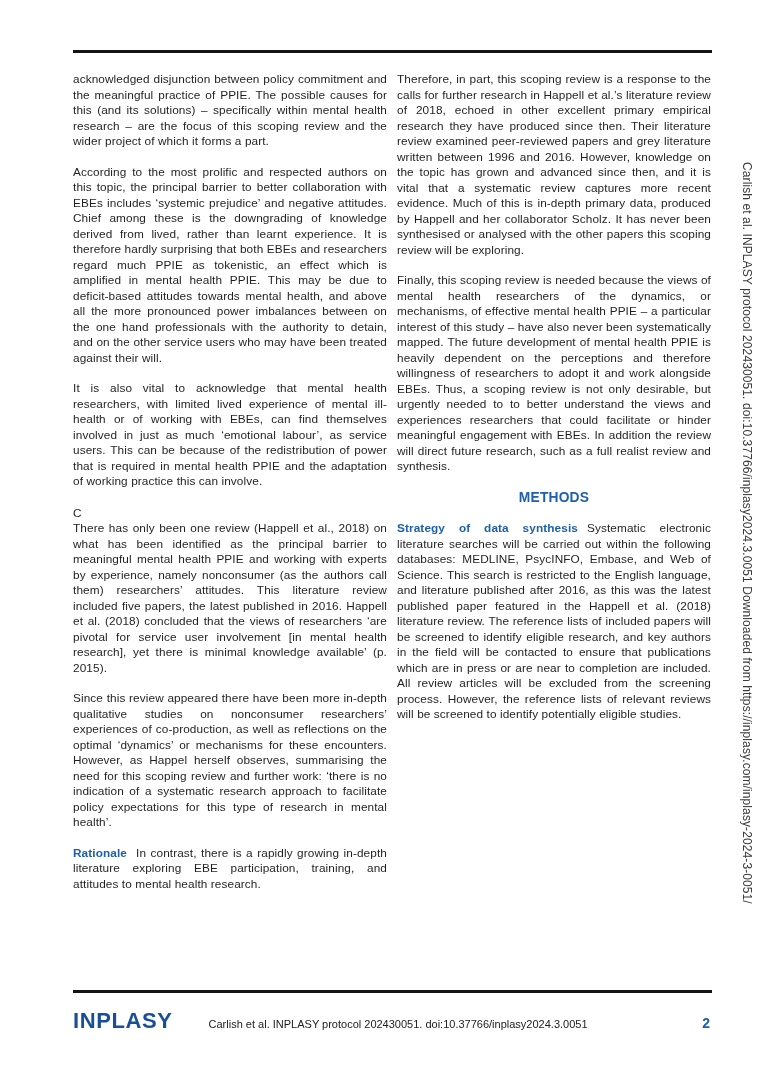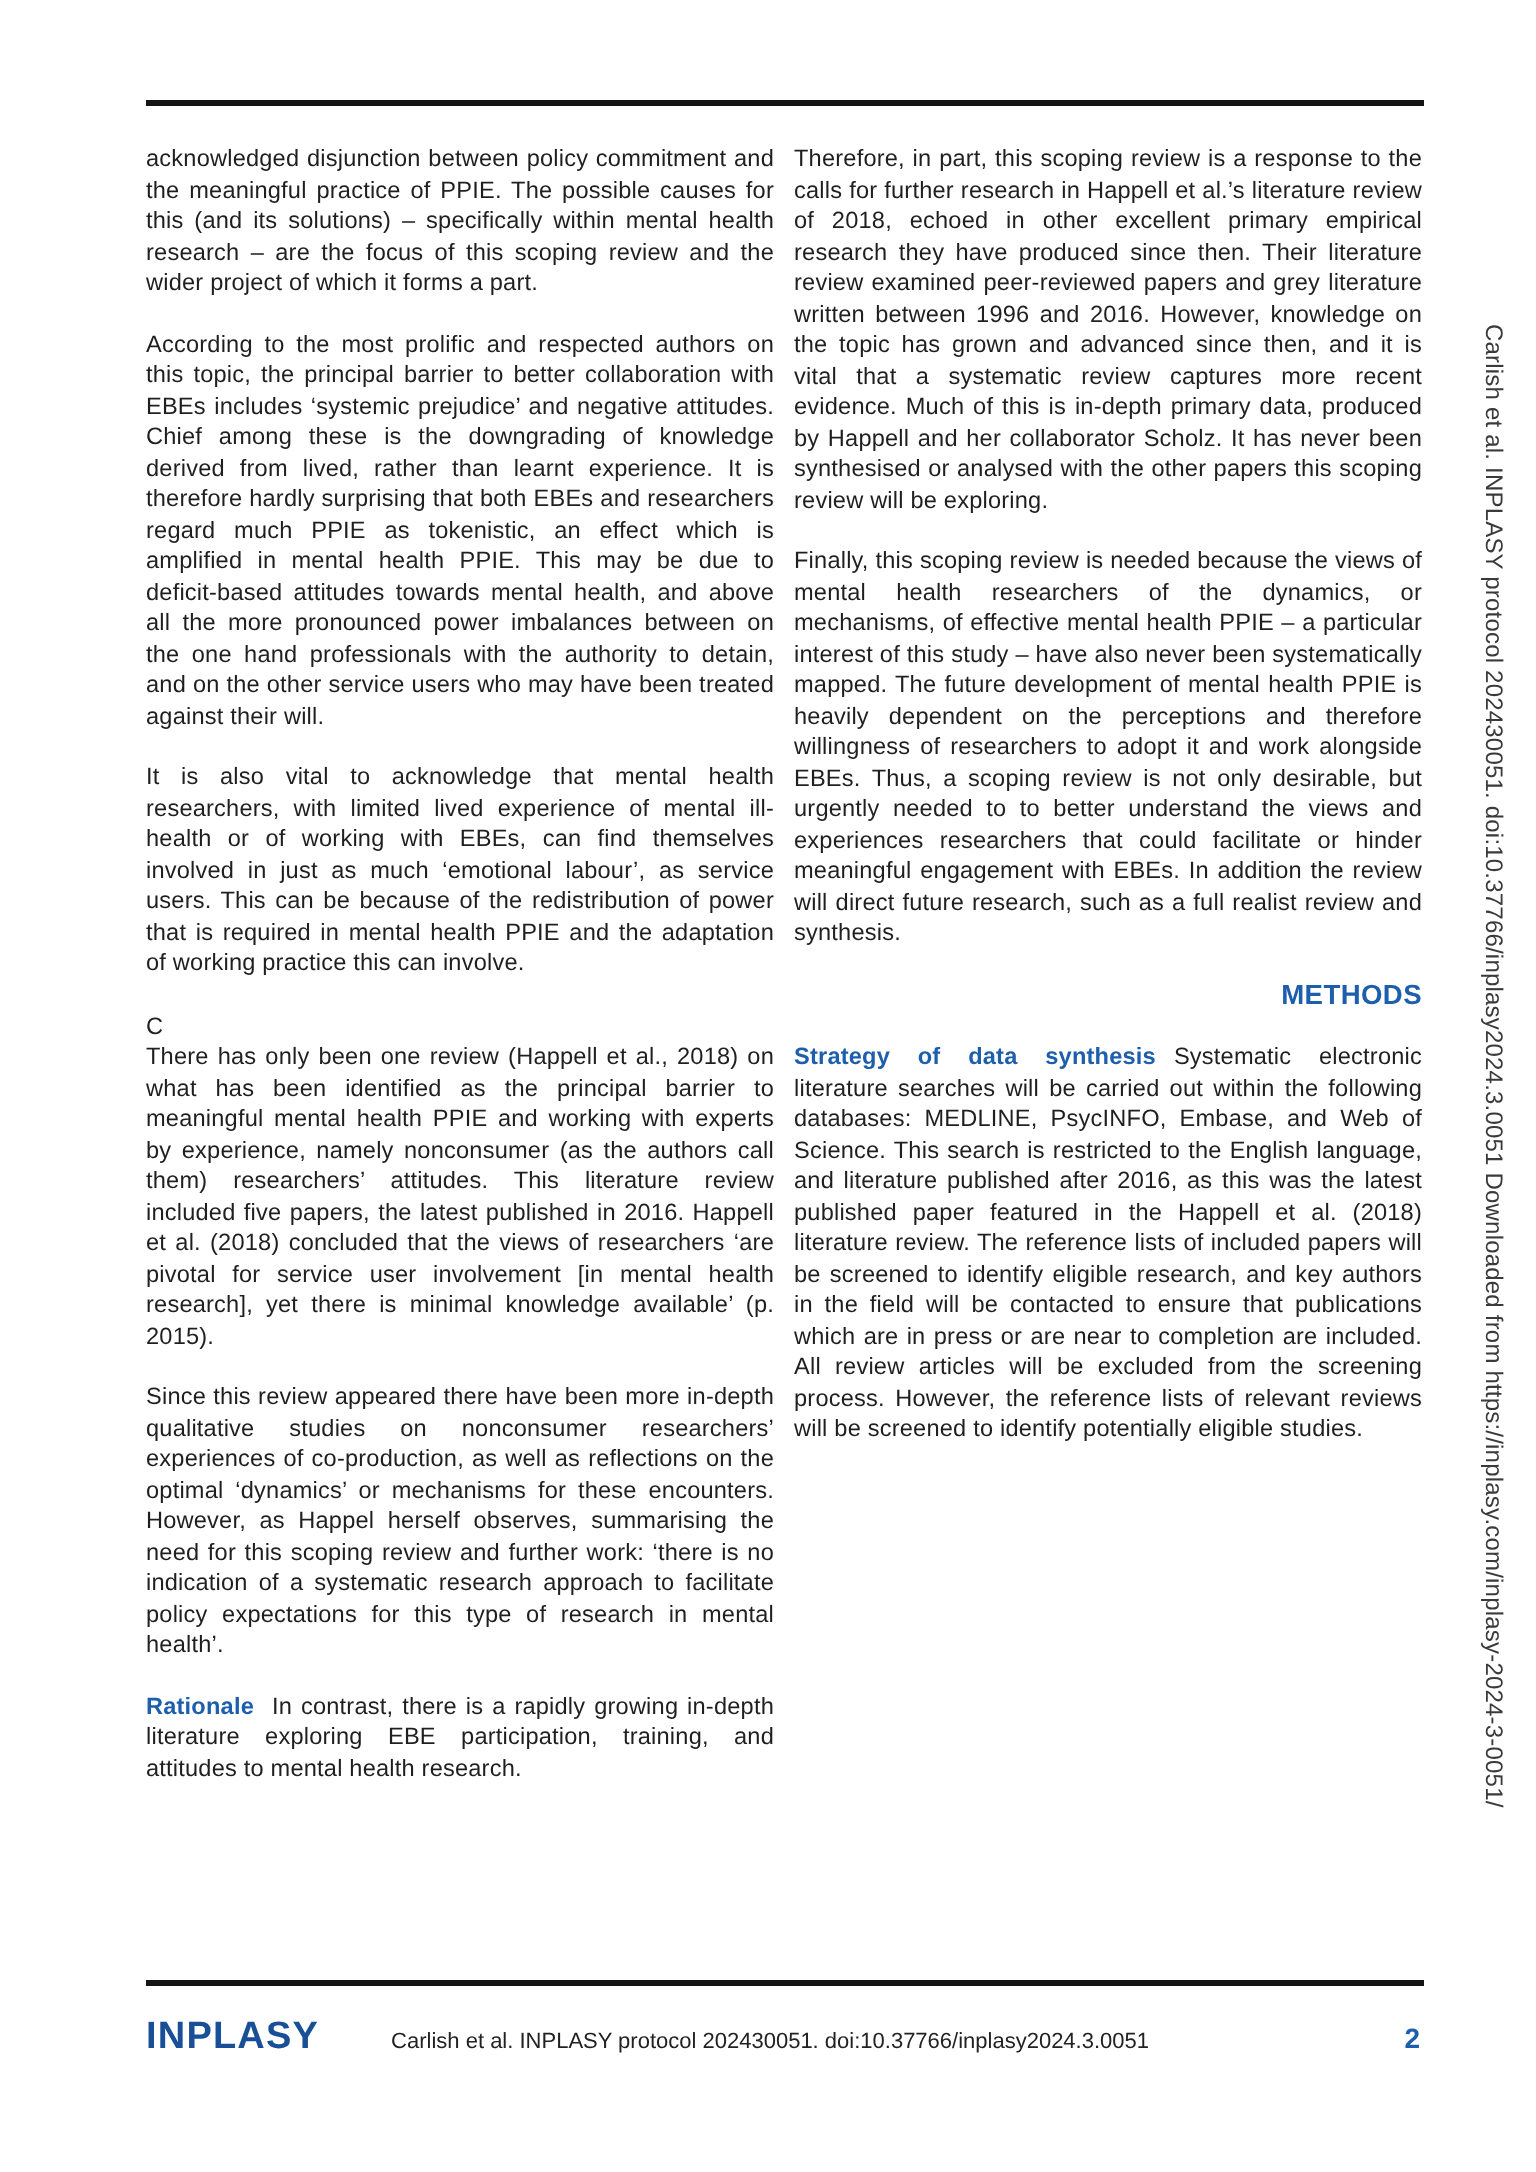--- a/index.html
+++ b/index.html
@@ -51,7 +51,7 @@
     font-weight: bold;
     color: var(--heading-blue, #1d5fad);
     margin: 4px 0 16px 0;
-    text-align: right;
+    text-align: center;
     letter-spacing: 0.2px;
   }
   .footer {

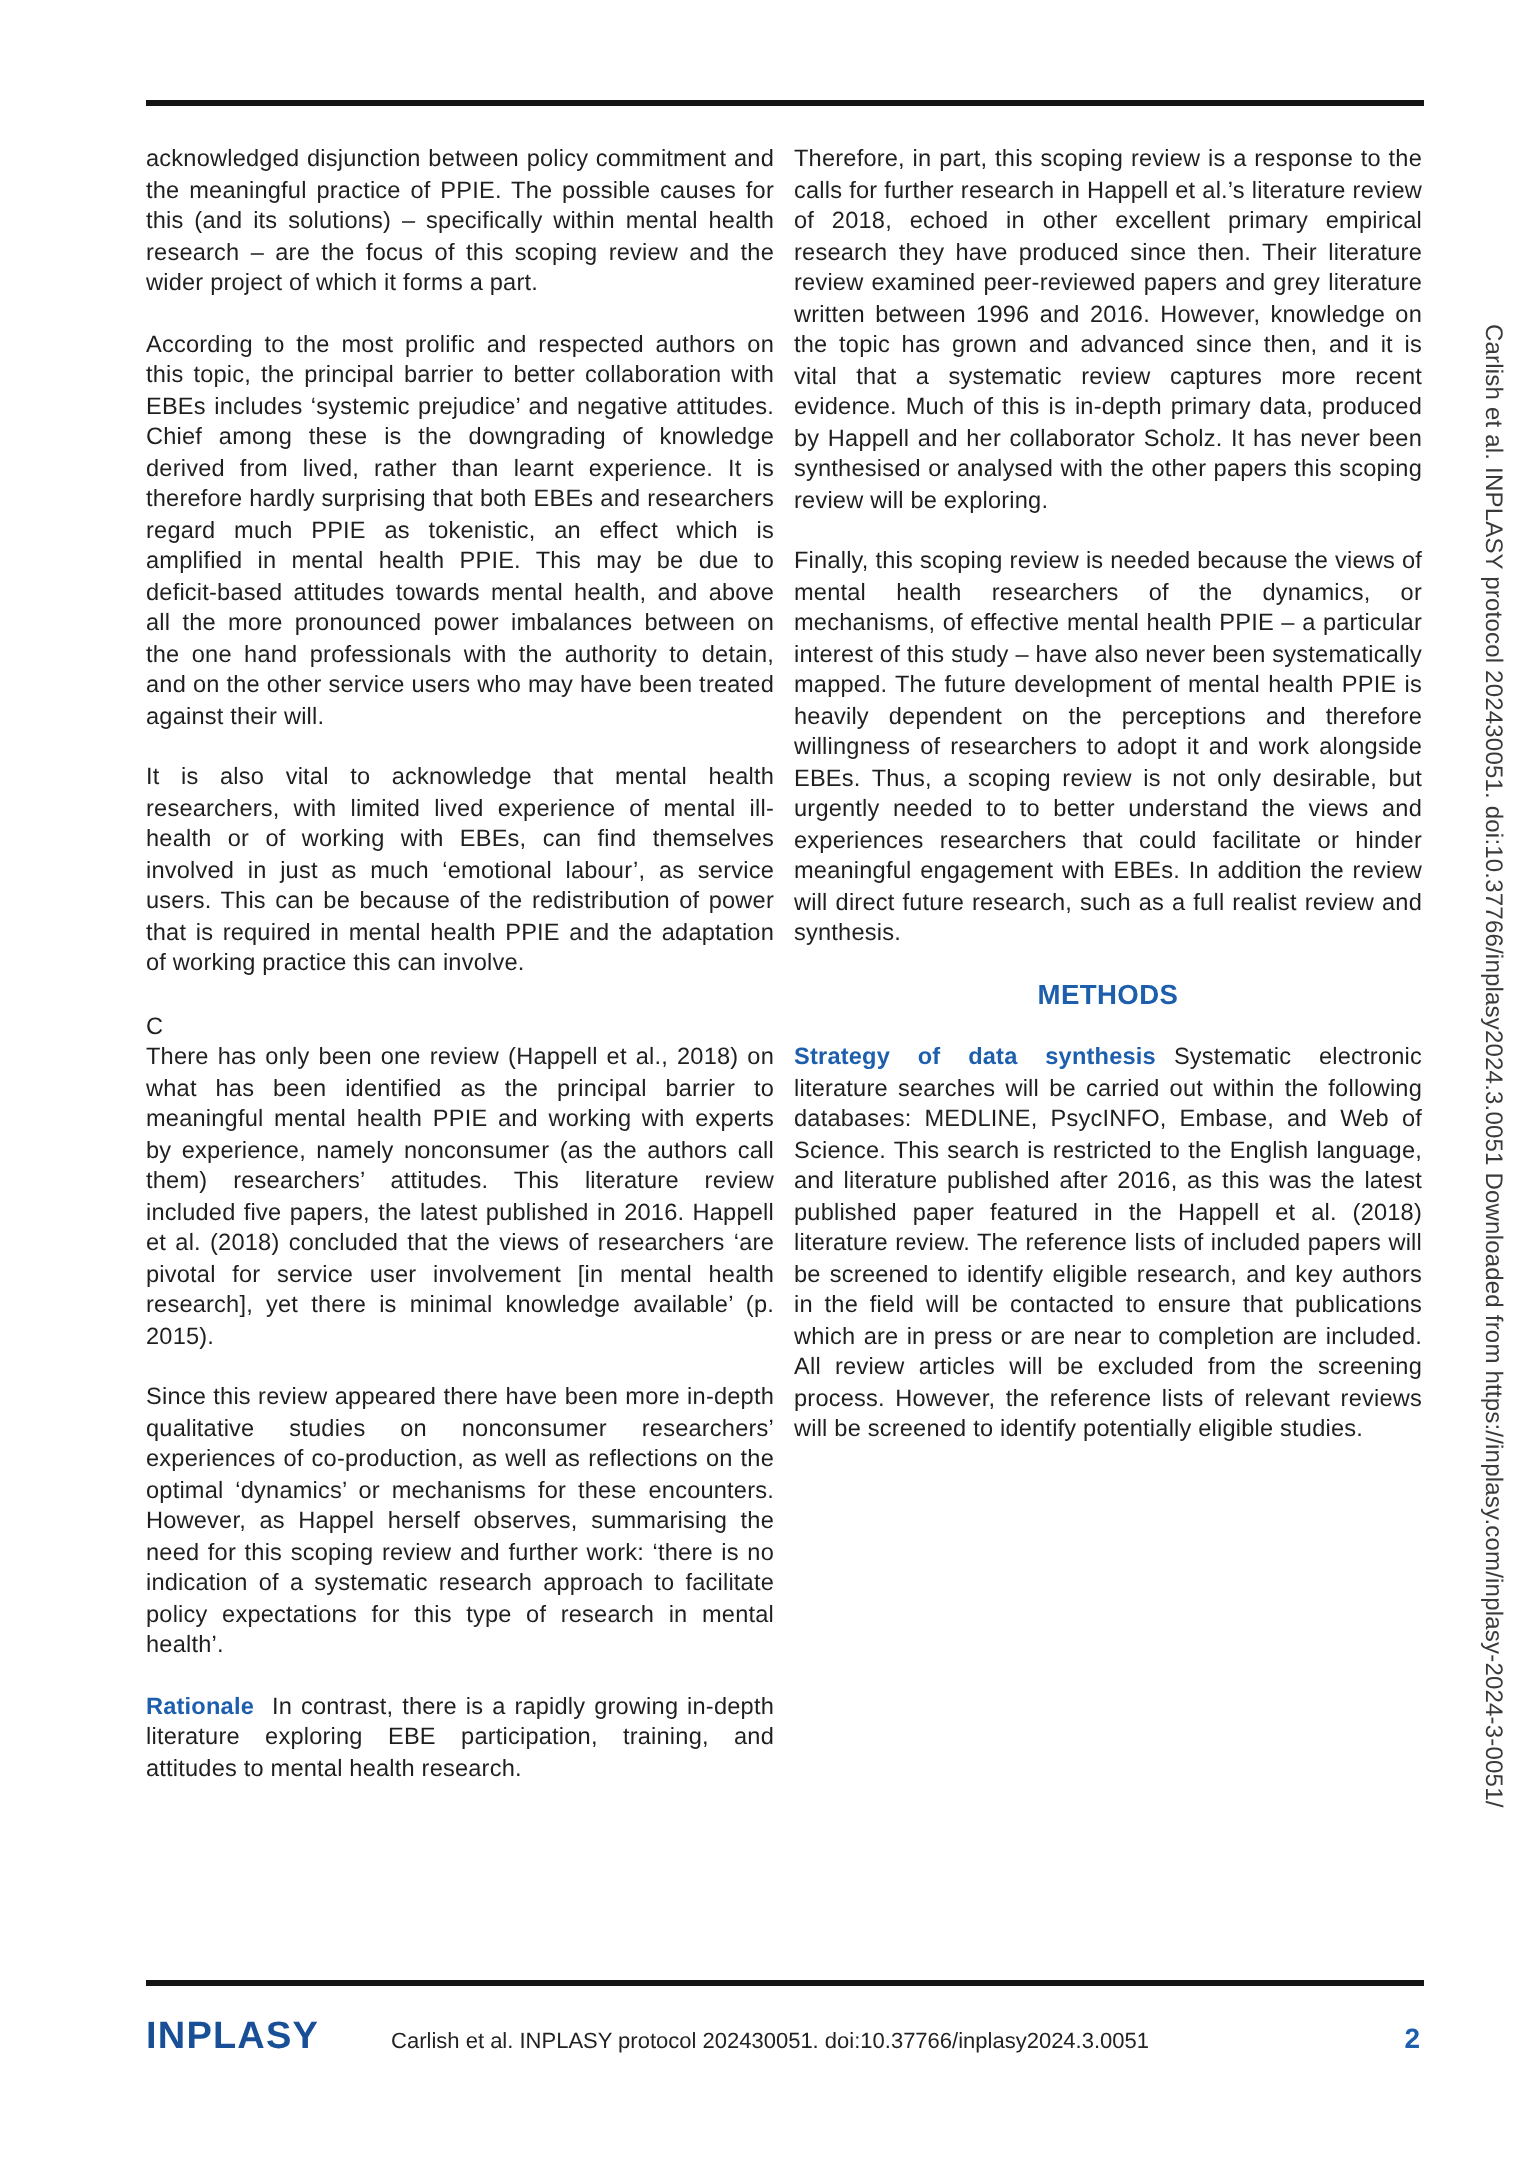--- a/index.html
+++ b/index.html
@@ -63,7 +63,7 @@
     align-items: baseline;
   }
   .footer-logo {
-    font-size: 19px;
+    font-size: 22px;
     font-weight: bold;
     color: var(--logo-blue, #184f96);
     letter-spacing: 0.6px;

